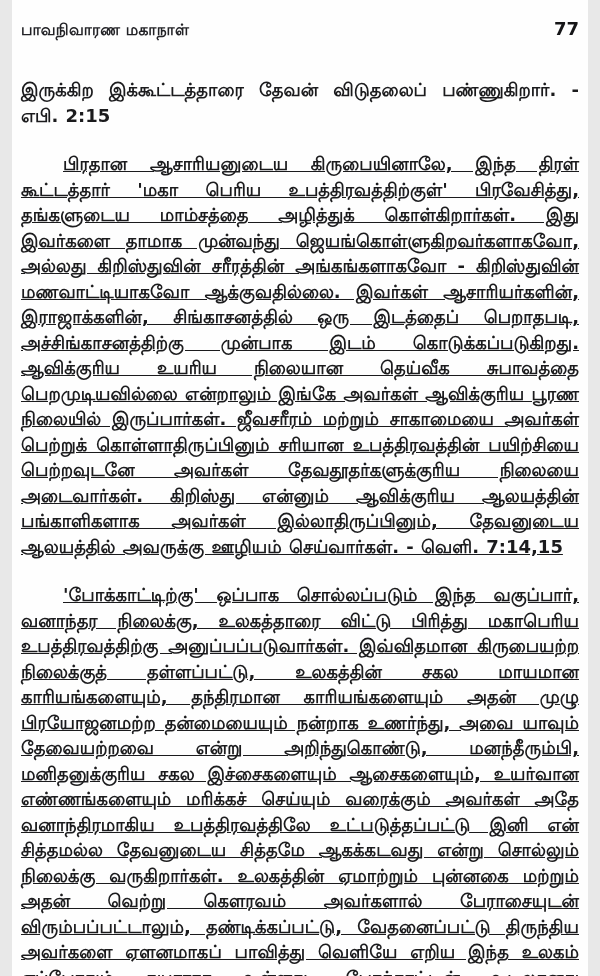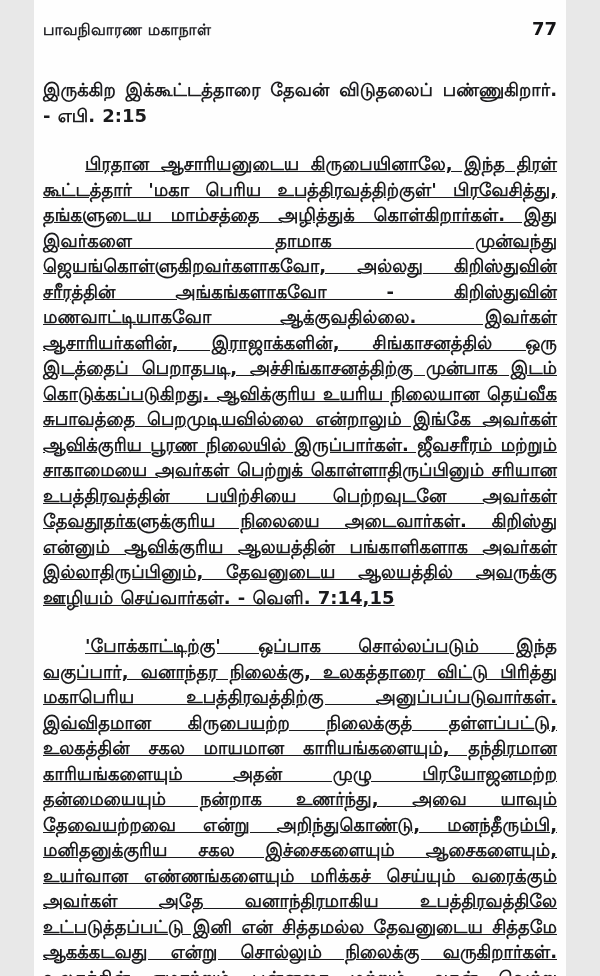--- a/index.html
+++ b/index.html
@@ -9,7 +9,7 @@
   }
   .page {
     position: relative;
-    width: 532px;
+    width: 576px;
     height: 976px;
     margin: 0 auto;
     background: #fefefe;

